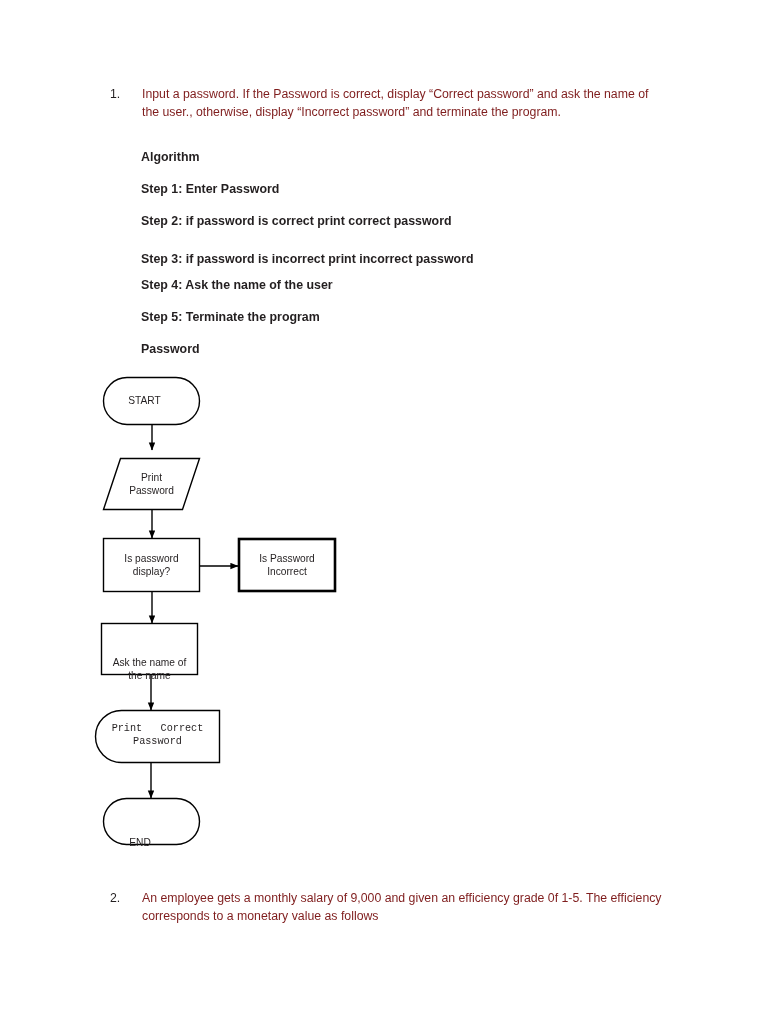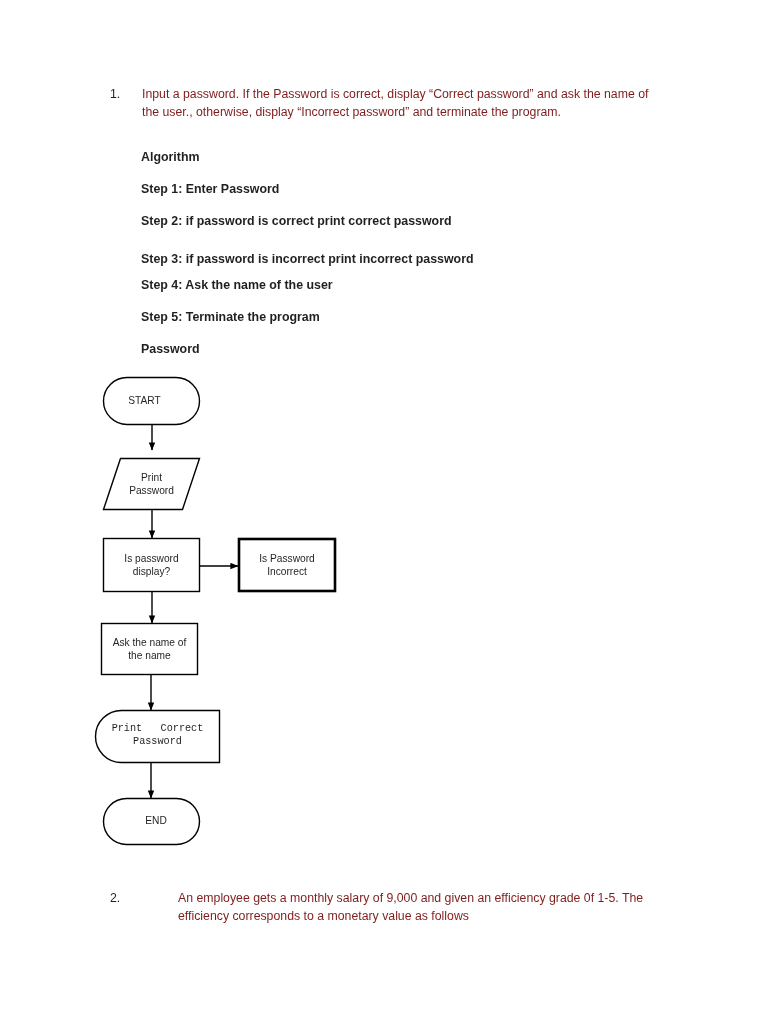--- a/index.html
+++ b/index.html
@@ -98,7 +98,7 @@
   #lbl-enter    { left: 103px; top: 471px; width: 97px; }
   #lbl-decision { left: 103px; top: 552px; width: 97px; }
   #lbl-incorrect{ left: 238px; top: 552px; width: 98px; }
-  #lbl-ask      { left: 101px; top: 636px; width: 97px; }
+  #lbl-ask      { left: 101px; top: 656px; width: 97px; }
   #lbl-print    { left: 100px; top: 722px; width: 115px; font-family: Liberation Mono, monospace; }
   #lbl-end      { left: 103px; top: 814px; width: 74px; margin-left: 16px; }
 </style>

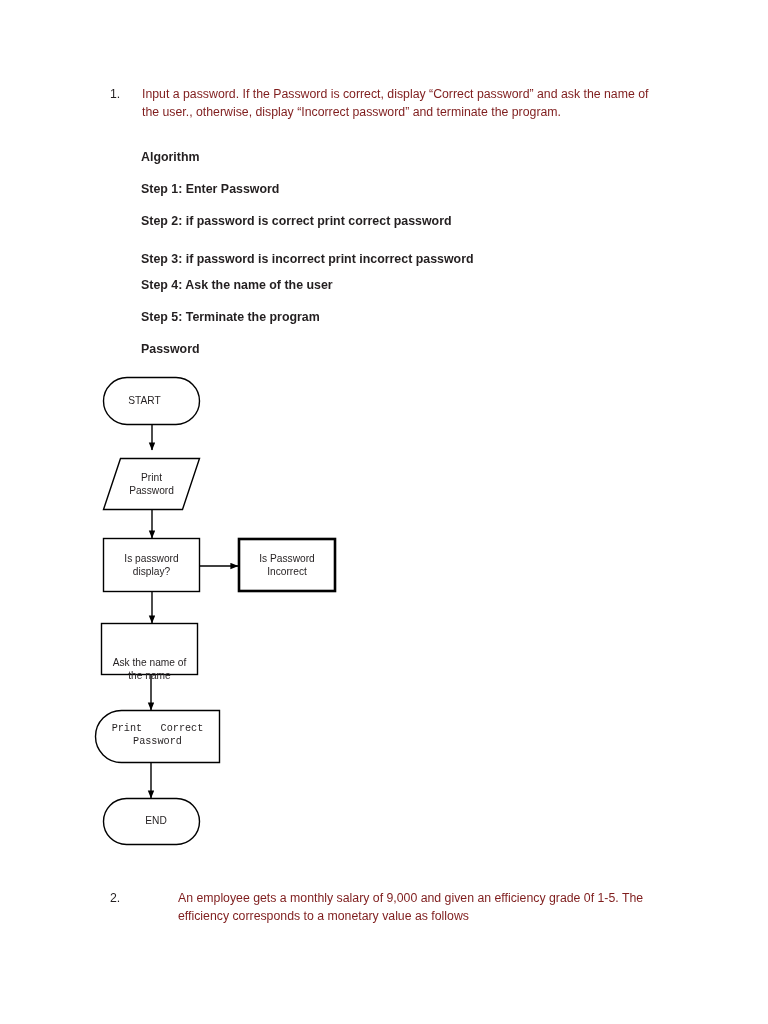--- a/index.html
+++ b/index.html
@@ -100,7 +100,7 @@
   #lbl-incorrect{ left: 238px; top: 552px; width: 98px; }
   #lbl-ask      { left: 101px; top: 656px; width: 97px; }
   #lbl-print    { left: 100px; top: 722px; width: 115px; font-family: Liberation Mono, monospace; }
-  #lbl-end      { left: 103px; top: 814px; width: 74px; margin-left: 16px; }
+  #lbl-end      { left: 103px; top: 836px; width: 74px; }
 </style>
 </head>
 <body>

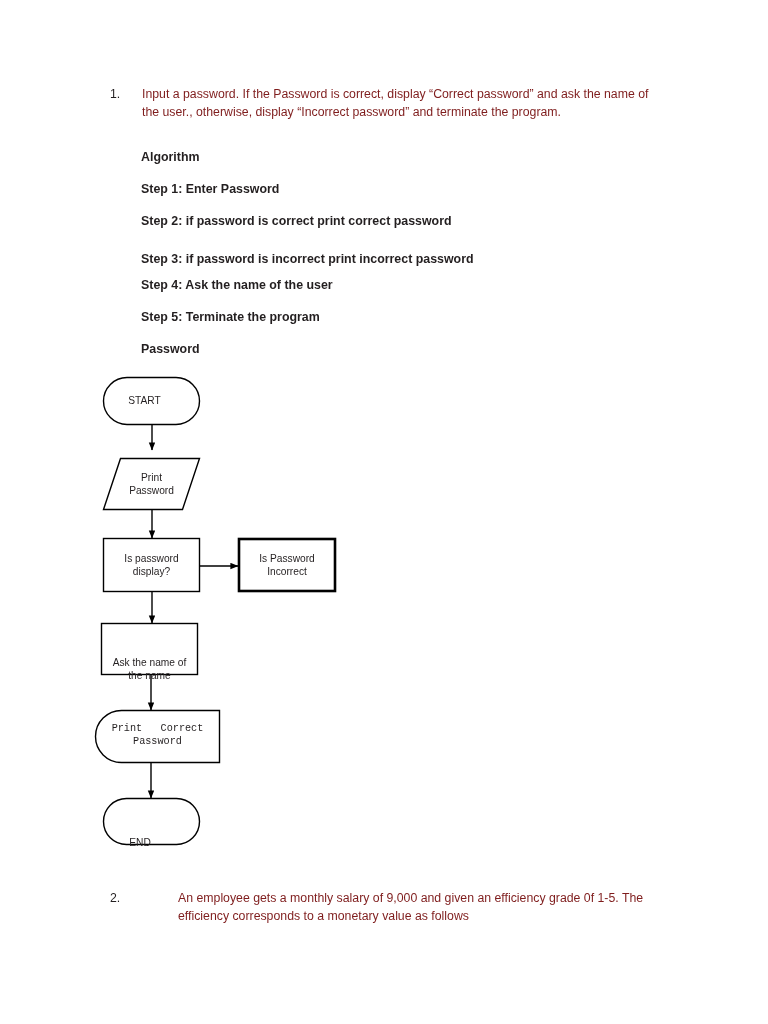--- a/index.html
+++ b/index.html
@@ -46,7 +46,7 @@
   #item-1 .list-body { width: 524px; }
 
   #item-2 { left: 110px; top: 890px; width: 580px; }
-  #item-2 .list-body { width: 540px; margin-left: 36px; }
+  #item-2 .list-body { width: 540px; }
 
   .heading {
     position: absolute;

